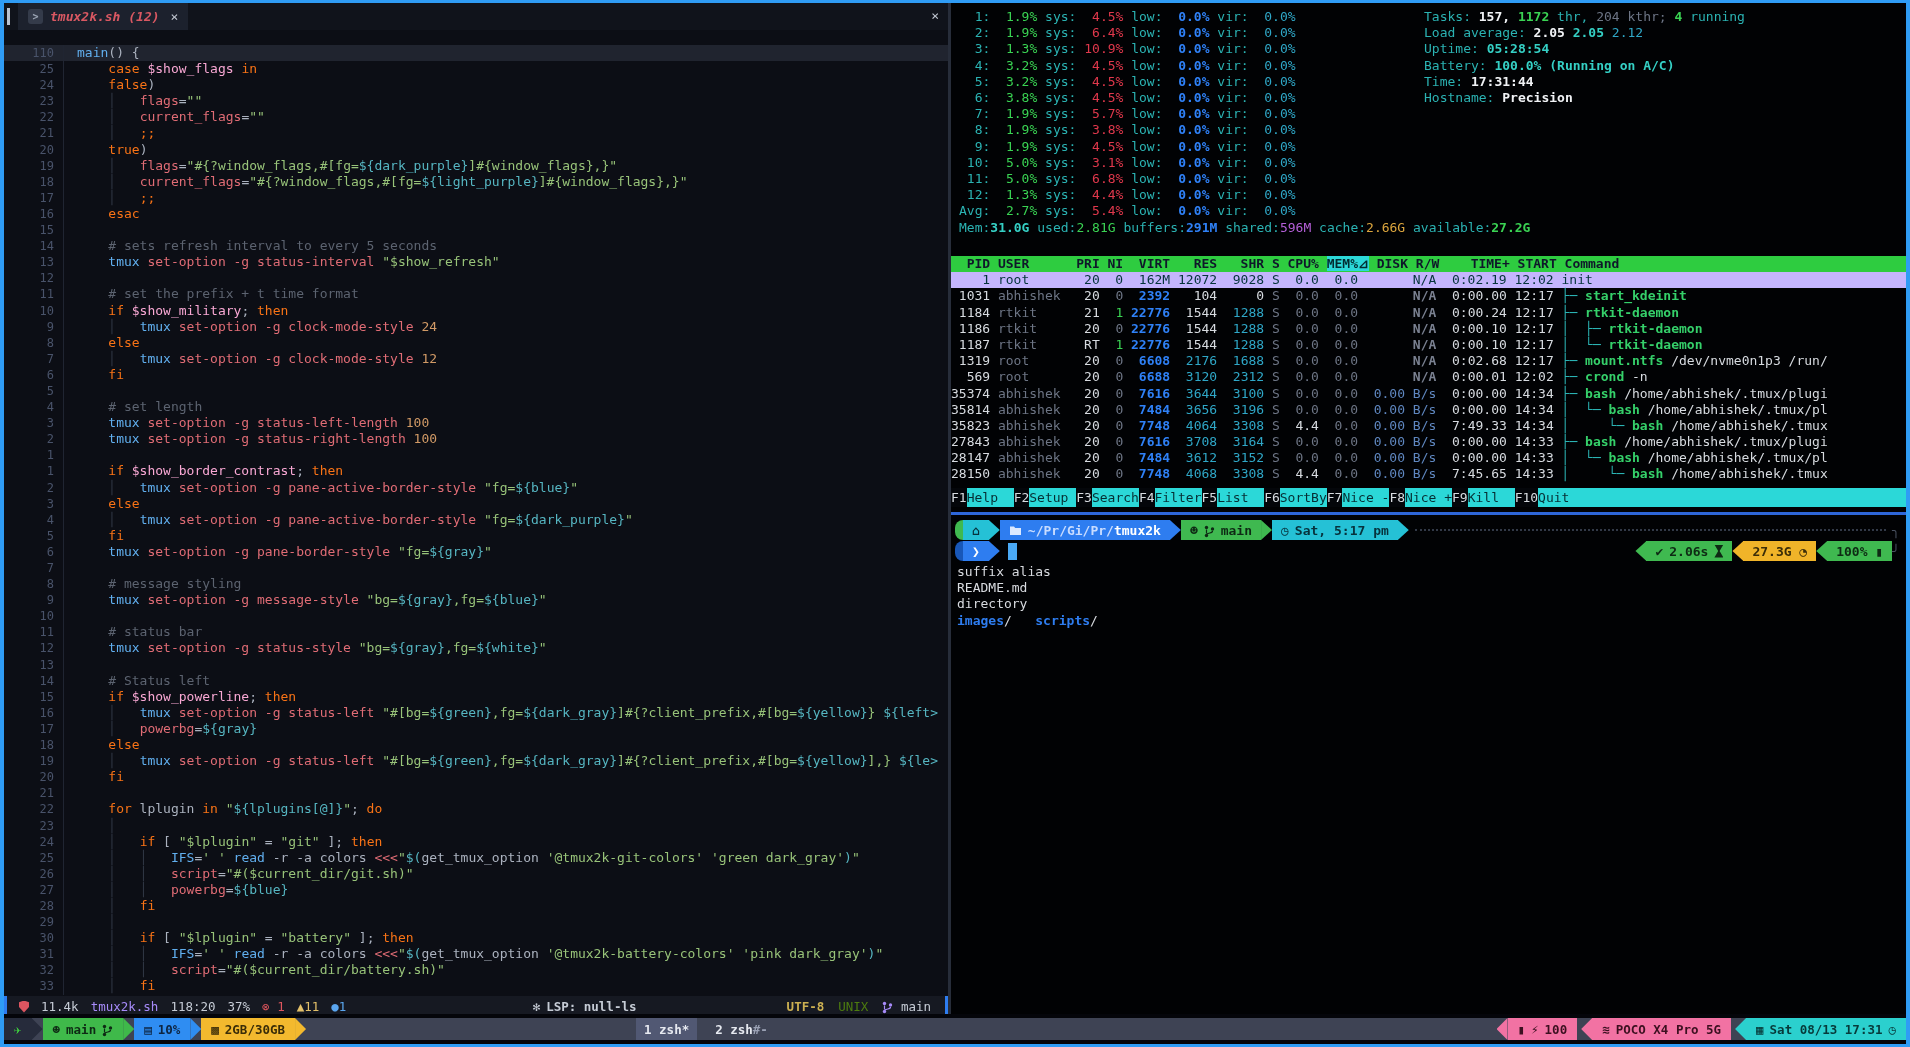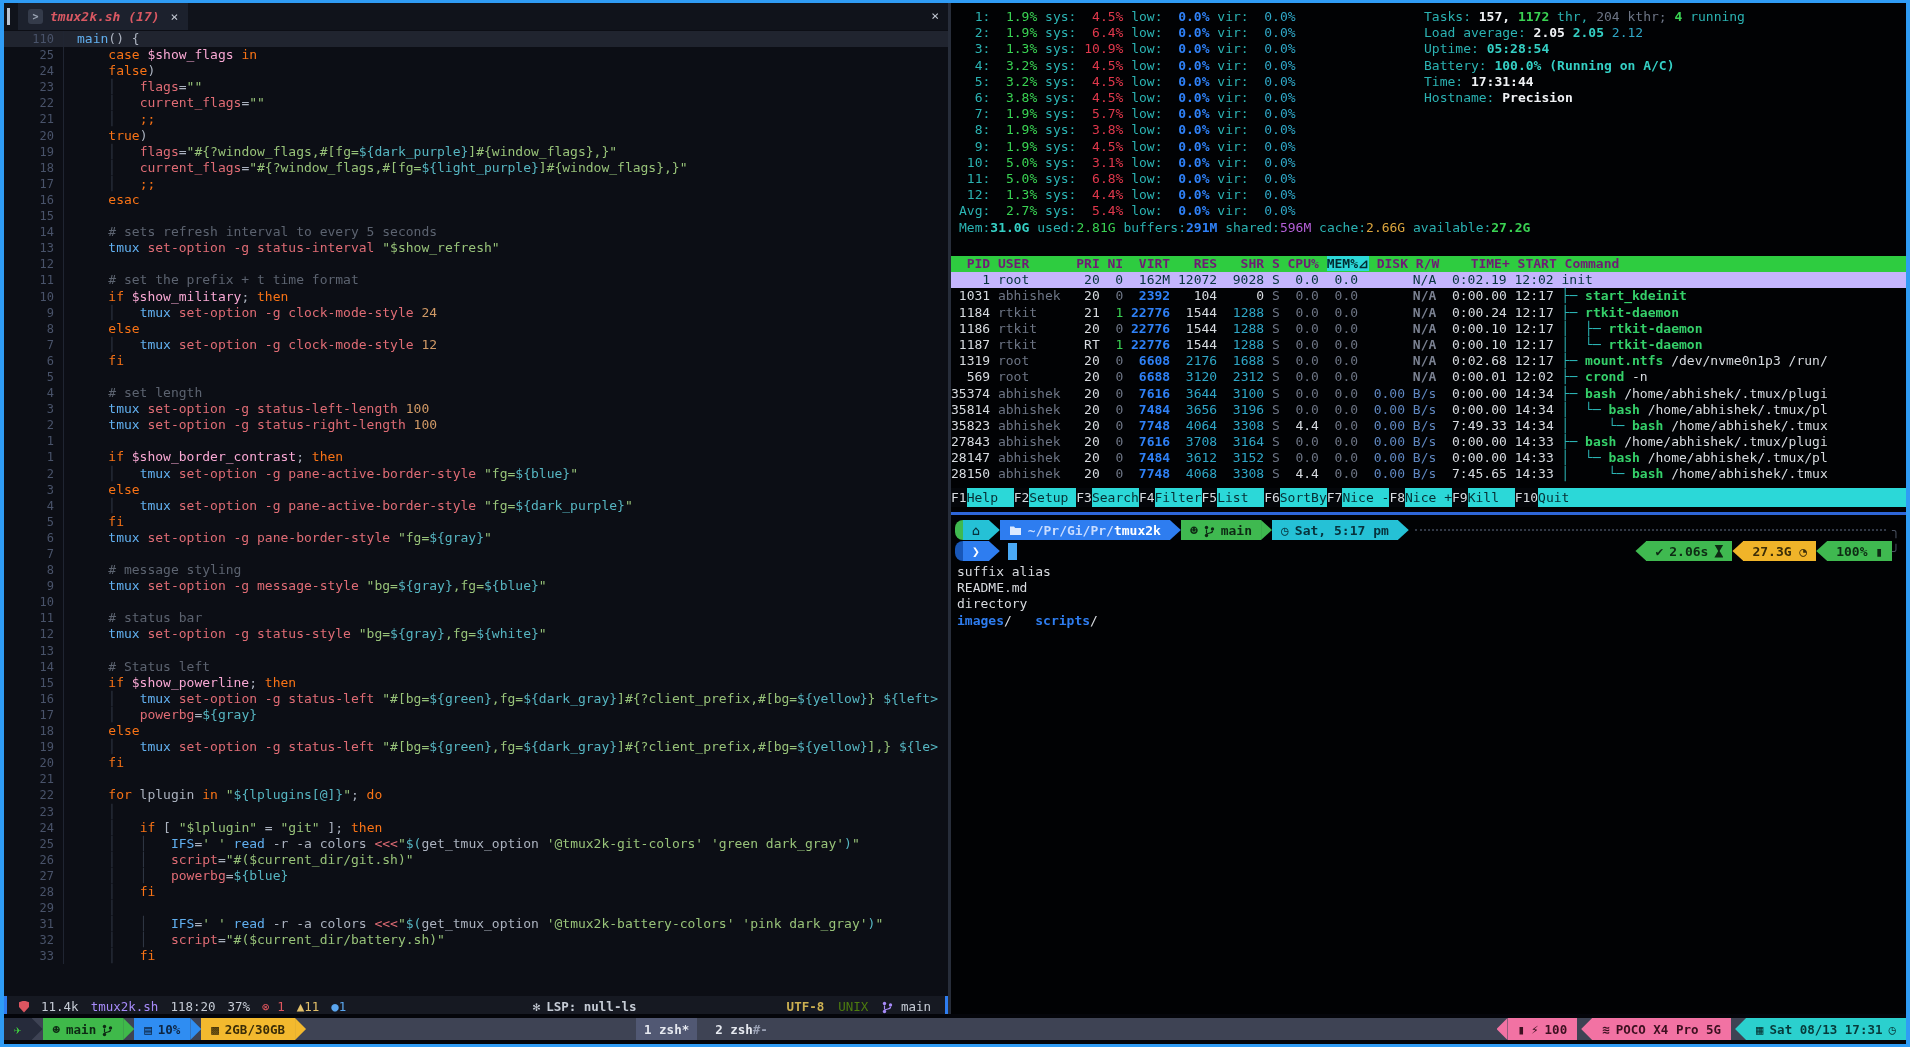--- a/index.html
+++ b/index.html
@@ -130,7 +130,7 @@
       <span class="tabind"></span>
       <div class="tab">
         <span class="tabicon">&gt;</span>
-        <span class="tabtitle">tmux2k.sh (17)</span>
+        <span class="tabtitle">tmux2k.sh (12)</span>
         <span class="tabx">×</span>
       </div>
       <span id="tabline-close">×</span>

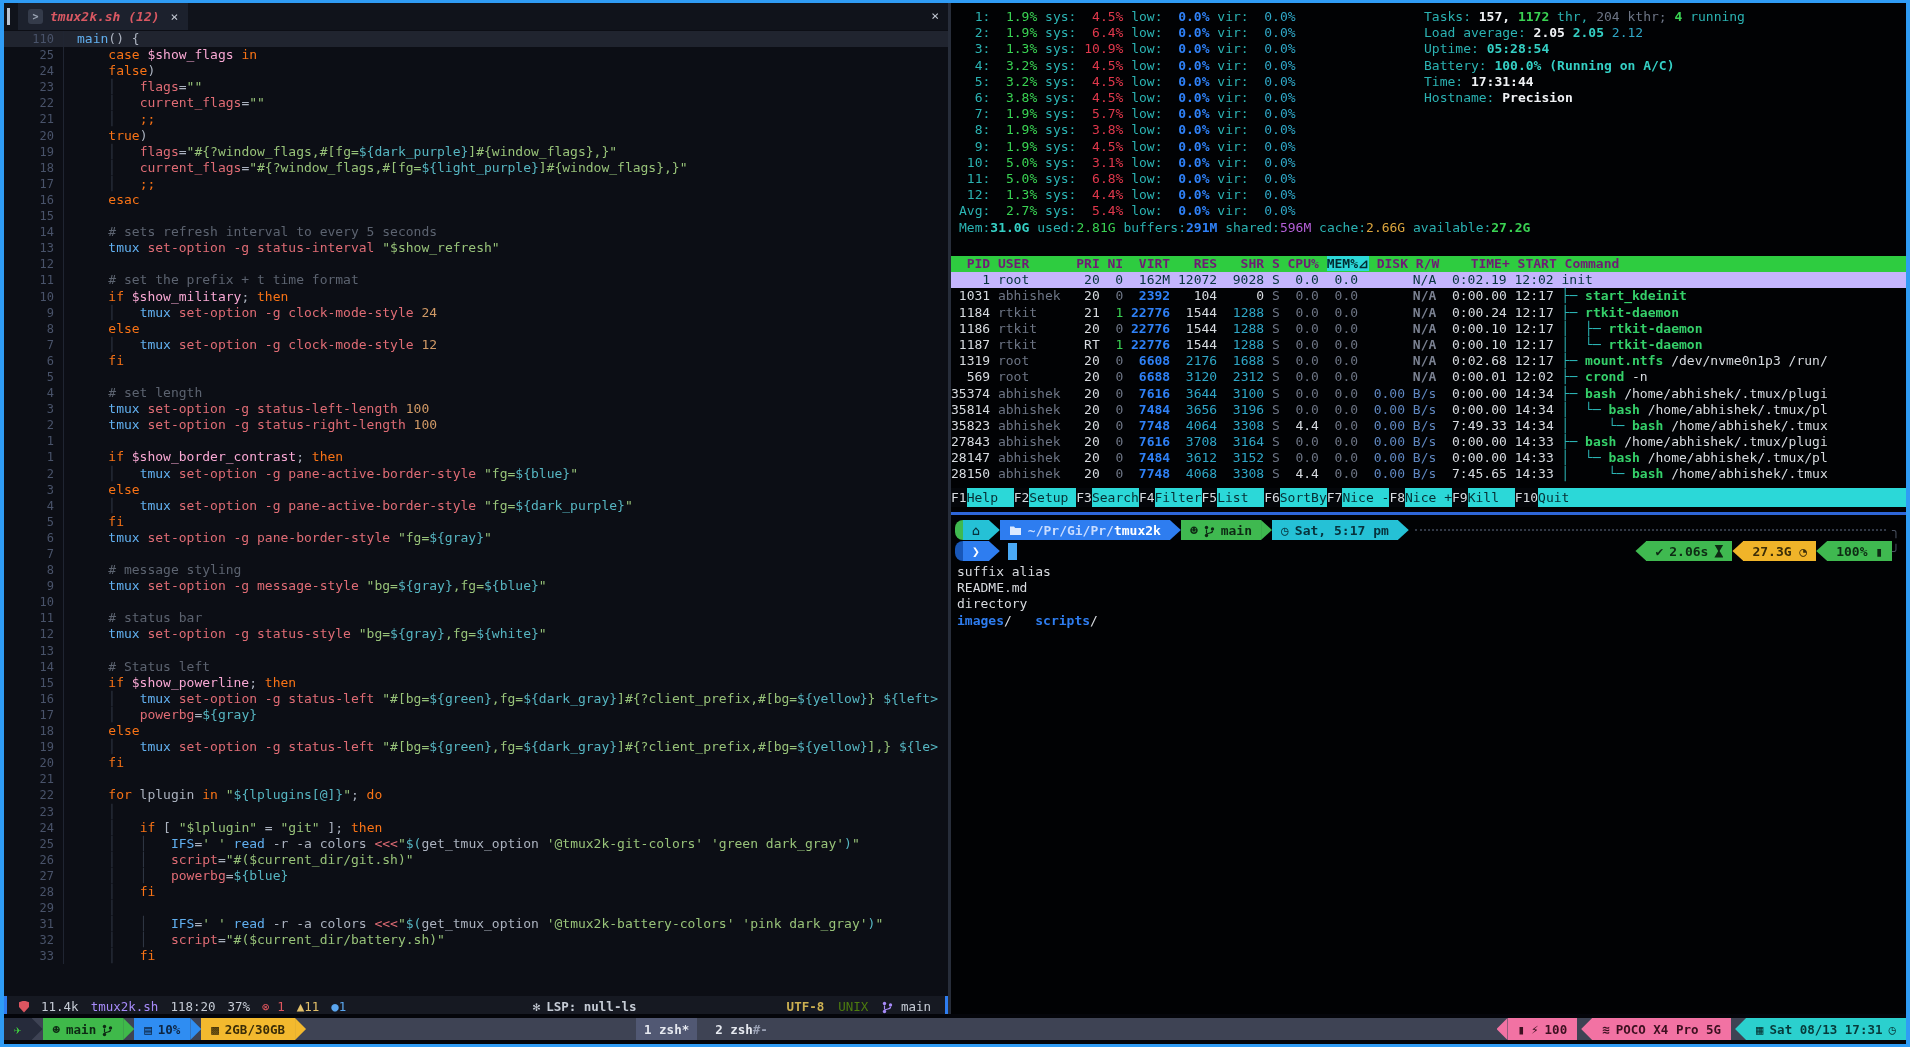--- a/index.html
+++ b/index.html
@@ -25,7 +25,7 @@
   .tabx{color:#c6ccd6;font-size:13px;margin-left:4px}
   #tabline-close{position:absolute;right:9px;top:5px;color:#c6ccd6;font-size:13px}
 
-  #code{position:absolute;left:0;top:28px;right:0;height:966px;font-size:13px;line-height:16.1px}
+  #code{position:absolute;left:0;top:42px;right:0;height:966px;font-size:13px;line-height:16.1px}
   .cl{display:flex;height:16.1px;white-space:pre}
   .num{width:50px;text-align:right;padding-right:9px;color:#49536a;flex:none;
        border-right:1px solid #202532;margin-right:13px;font-size:12px}

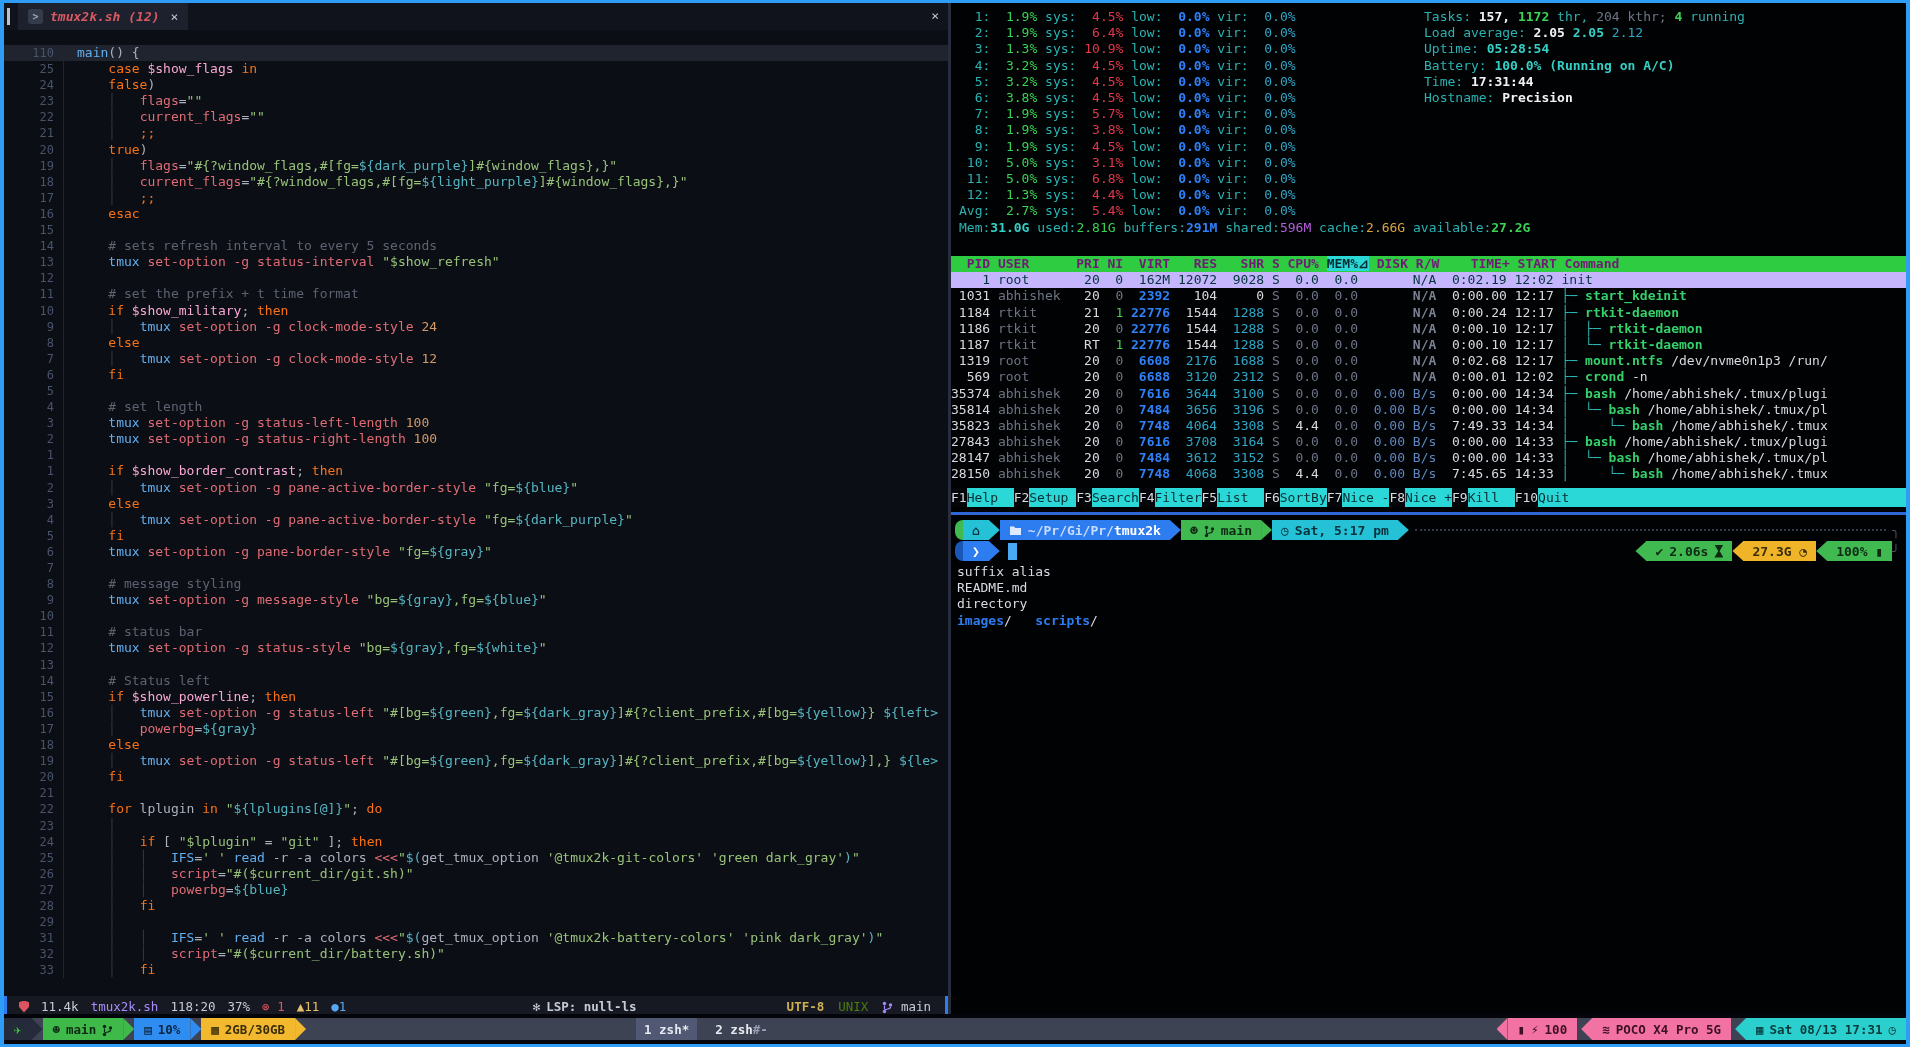--- a/index.html
+++ b/index.html
@@ -66,7 +66,7 @@
   .c-cmd{color:#35d06a;font-weight:bold}.c-tree{color:#2bb3b3}
   #ptable{position:absolute;left:0;top:253px;right:0}
   .throw{background:#2ecc40}
-  .c-h{color:#701a75;font-weight:bold}
+  .c-h{color:#0f172a;font-weight:bold}
   .c-hs{background:#2bd8d8;color:#032c31;font-weight:bold}
   .selrow{background:#c4b5fd;color:#05343b}
   .prow{padding-left:0}

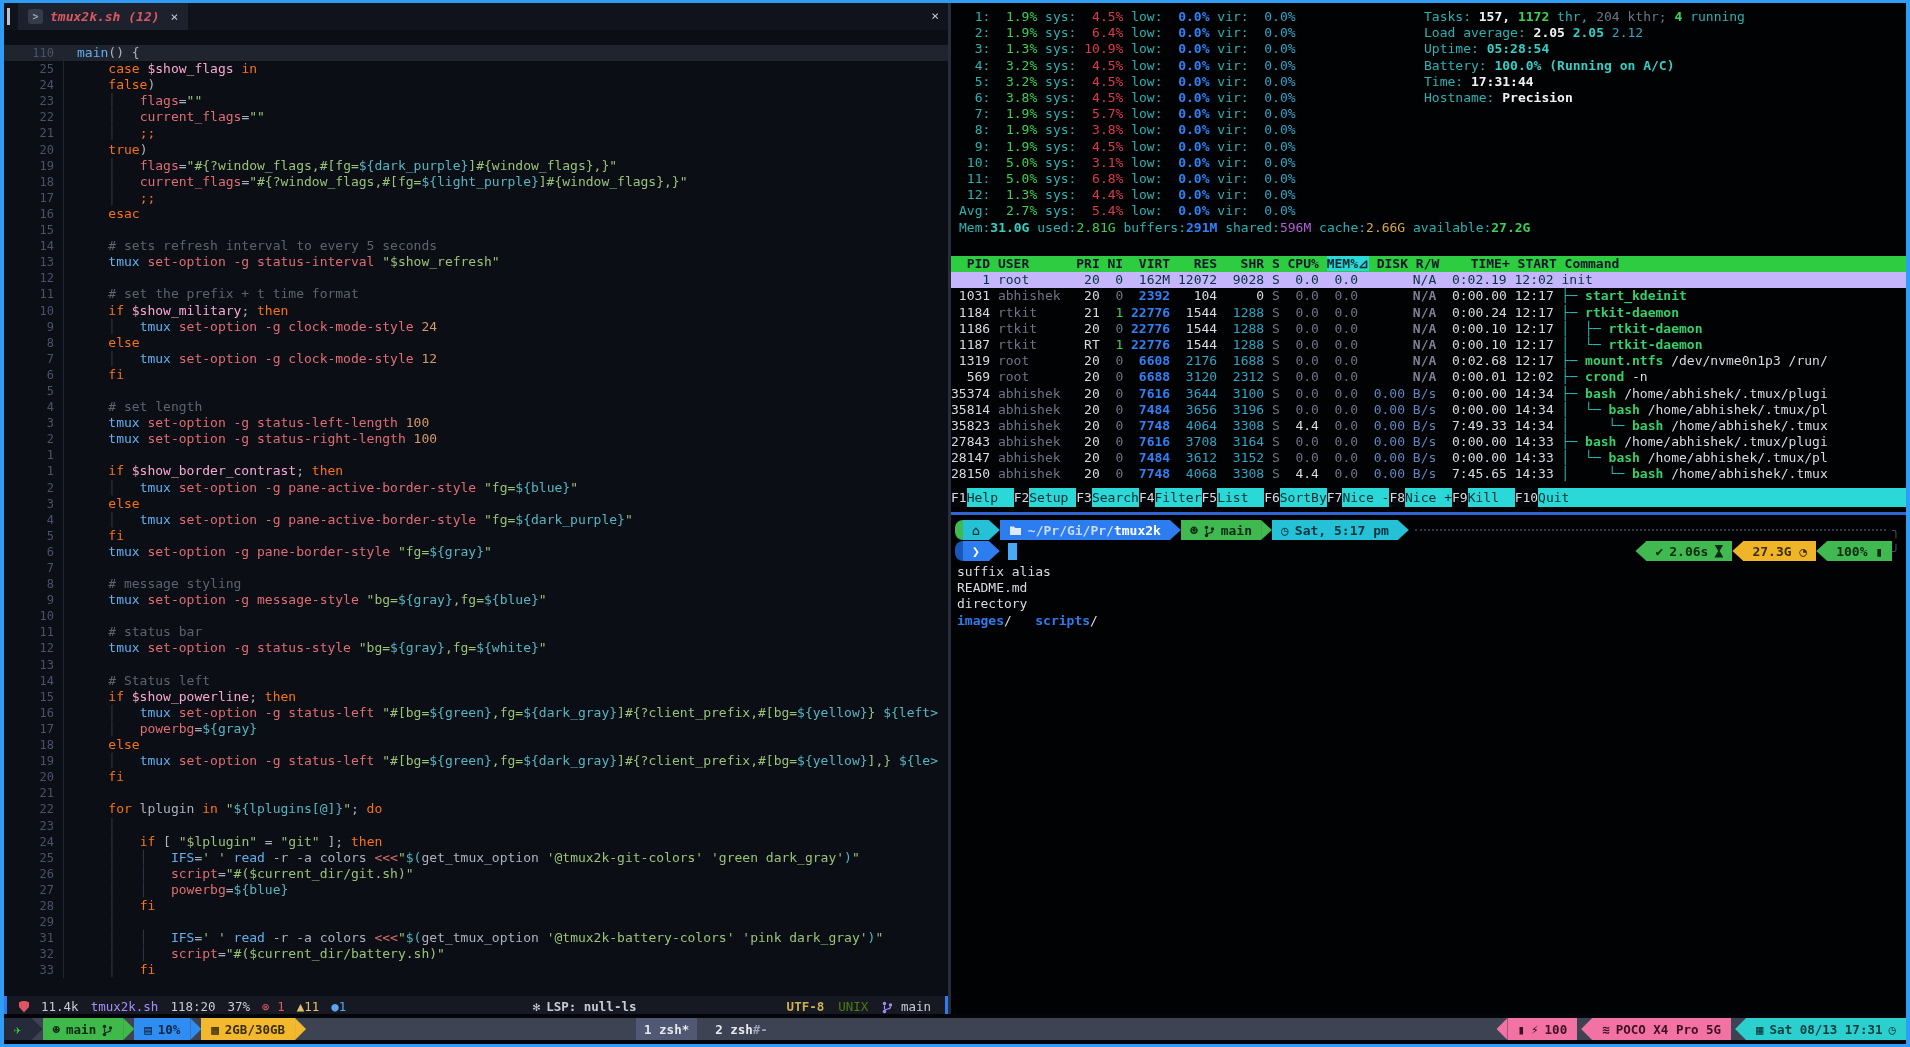--- a/index.html
+++ b/index.html
@@ -191,6 +191,7 @@
         <div class="cl"><span class="num">27</span><span class="ct"><span class="c-t">    </span><span class="c-gd">│</span><span class="c-t">   </span><span class="c-gd">│</span><span class="c-t">   </span><span class="c-v">powerbg</span><span class="c-t">=</span><span class="c-cy">${blue}</span></span></div>
         <div class="cl"><span class="num">28</span><span class="ct"><span class="c-t">    </span><span class="c-gd">│</span><span class="c-t">   </span><span class="c-k">fi</span></span></div>
         <div class="cl"><span class="num">29</span><span class="ct"><span class="c-t">    </span><span class="c-gd">│</span></span></div>
+        <div class="cl"><span class="num">30</span><span class="ct"><span class="c-t">    </span><span class="c-gd">│</span><span class="c-t">   </span><span class="c-k">if</span><span class="c-t"> [ </span><span class="c-s">"$lplugin"</span><span class="c-t"> = </span><span class="c-s">"battery"</span><span class="c-t"> ];</span><span class="c-k"> then</span></span></div>
         <div class="cl"><span class="num">31</span><span class="ct"><span class="c-t">    </span><span class="c-gd">│</span><span class="c-t">   </span><span class="c-gd">│</span><span class="c-t">   </span><span class="c-b">IFS</span><span class="c-t">=</span><span class="c-s">' '</span><span class="c-t"> </span><span class="c-b">read</span><span class="c-t"> -r -a colors </span><span class="c-v">&lt;&lt;&lt;</span><span class="c-s">"</span><span class="c-cy">$(</span><span class="c-t">get_tmux_option </span><span class="c-s">'@tmux2k-battery-colors' 'pink dark_gray'</span><span class="c-cy">)</span><span class="c-s">"</span></span></div>
         <div class="cl"><span class="num">32</span><span class="ct"><span class="c-t">    </span><span class="c-gd">│</span><span class="c-t">   </span><span class="c-gd">│</span><span class="c-t">   </span><span class="c-v">script</span><span class="c-t">=</span><span class="c-s">"#($current_dir/battery.sh)"</span></span></div>
         <div class="cl"><span class="num">33</span><span class="ct"><span class="c-t">    </span><span class="c-gd">│</span><span class="c-t">   </span><span class="c-k">fi</span></span></div>

